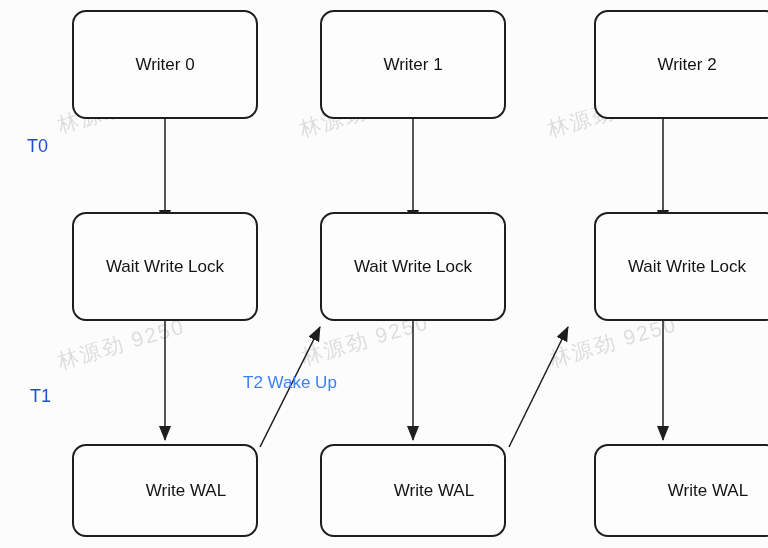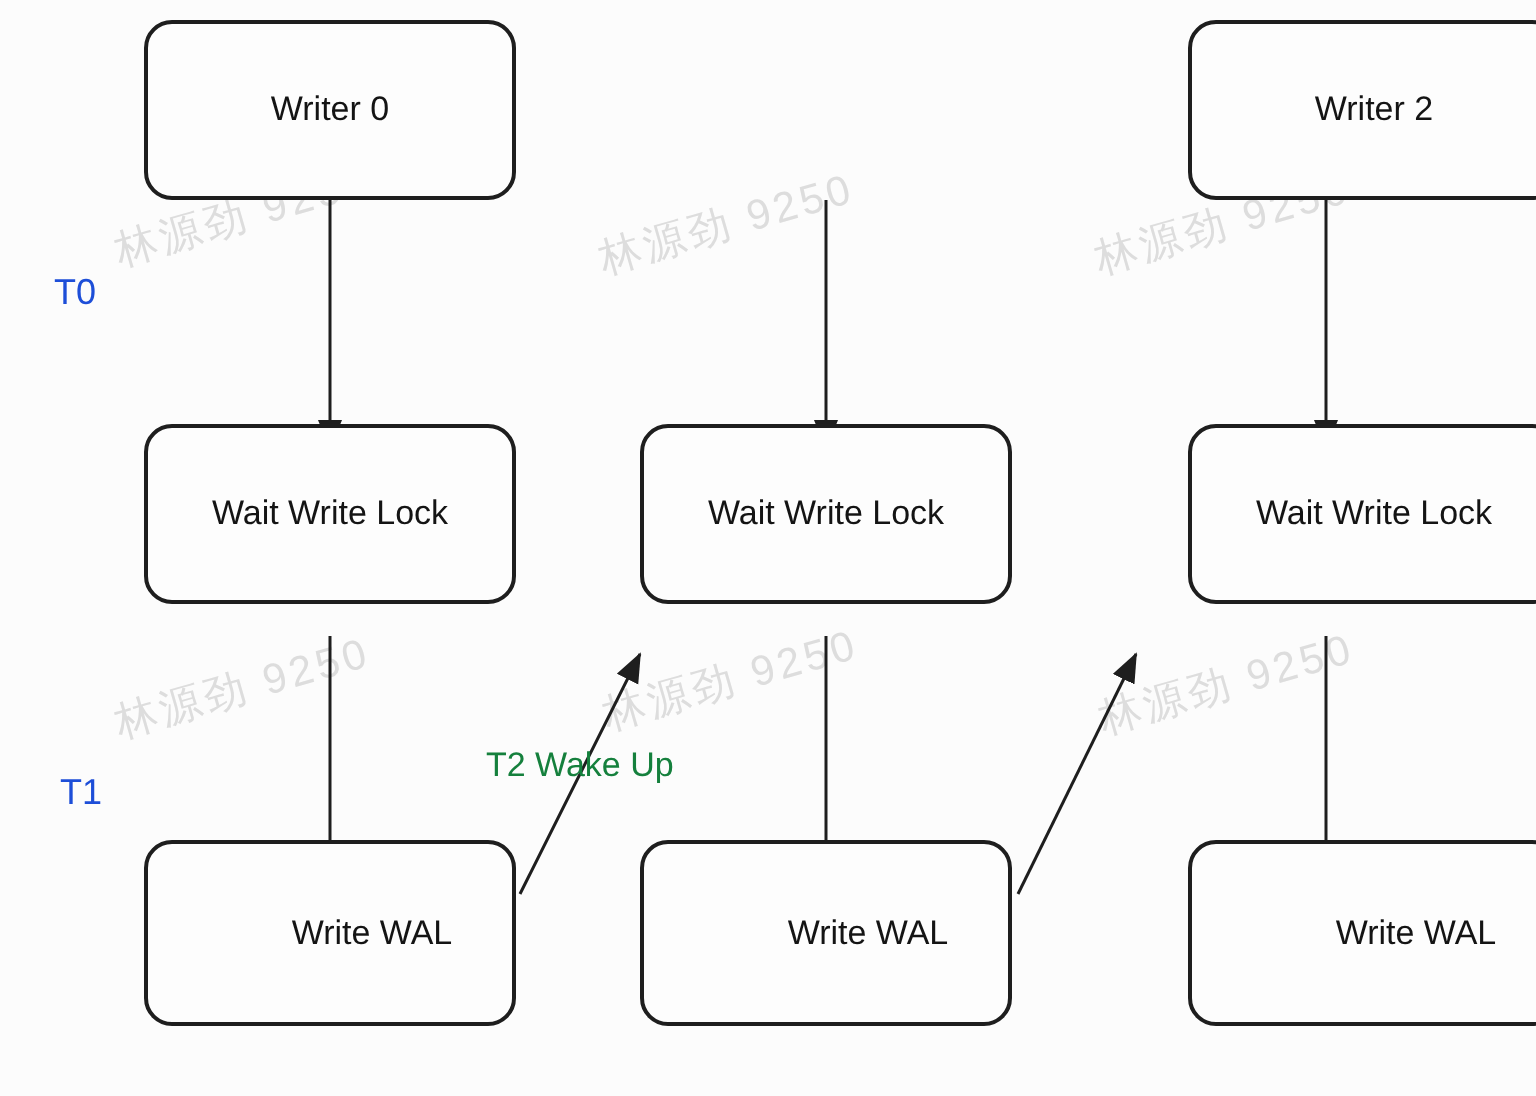--- a/index.html
+++ b/index.html
@@ -42,7 +42,7 @@
   .node {
     position: absolute;
     box-sizing: border-box;
-    width: 186px; height: 90px;
+    width: 186px; height: 109px;
     background: #fdfdfd;
     border: 2px solid #1e1e1e;
     border-radius: 14px;

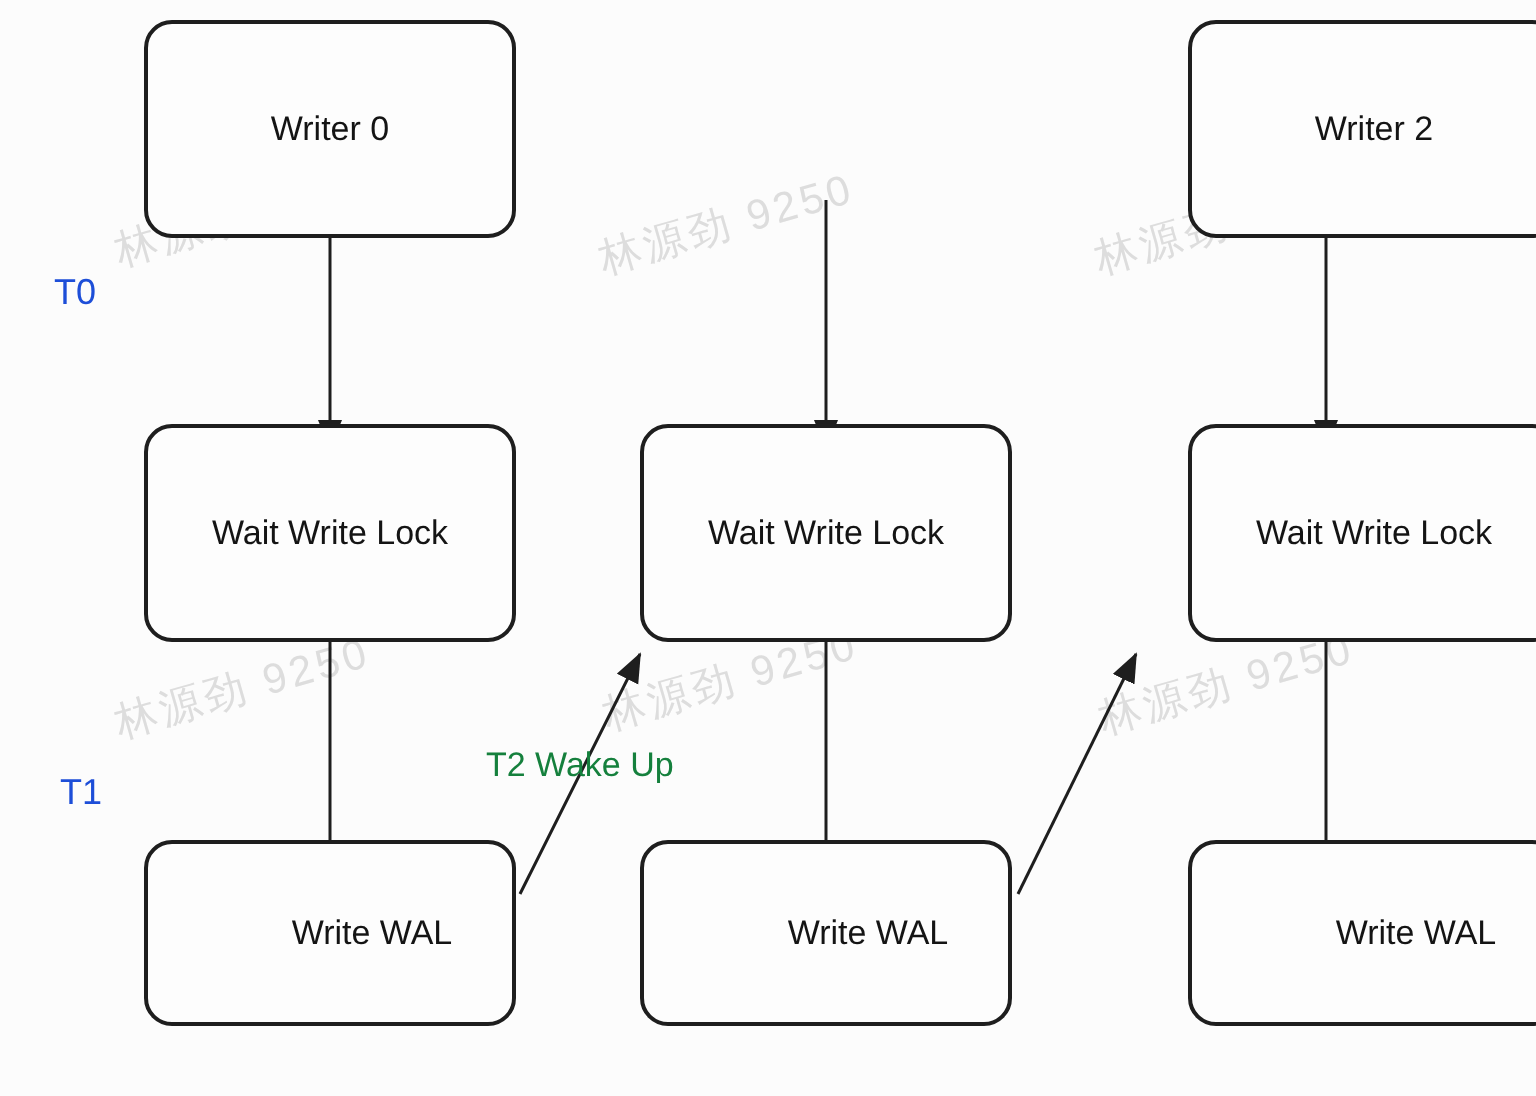--- a/index.html
+++ b/index.html
@@ -109,6 +109,9 @@
   <div class="node col0 row0">
     <span>Writer 0</span>
   </div>
+  <div class="node col1 row0">
+    <span>Writer 1</span>
+  </div>
   <div class="node col2 row0">
     <span>Writer 2</span>
   </div>

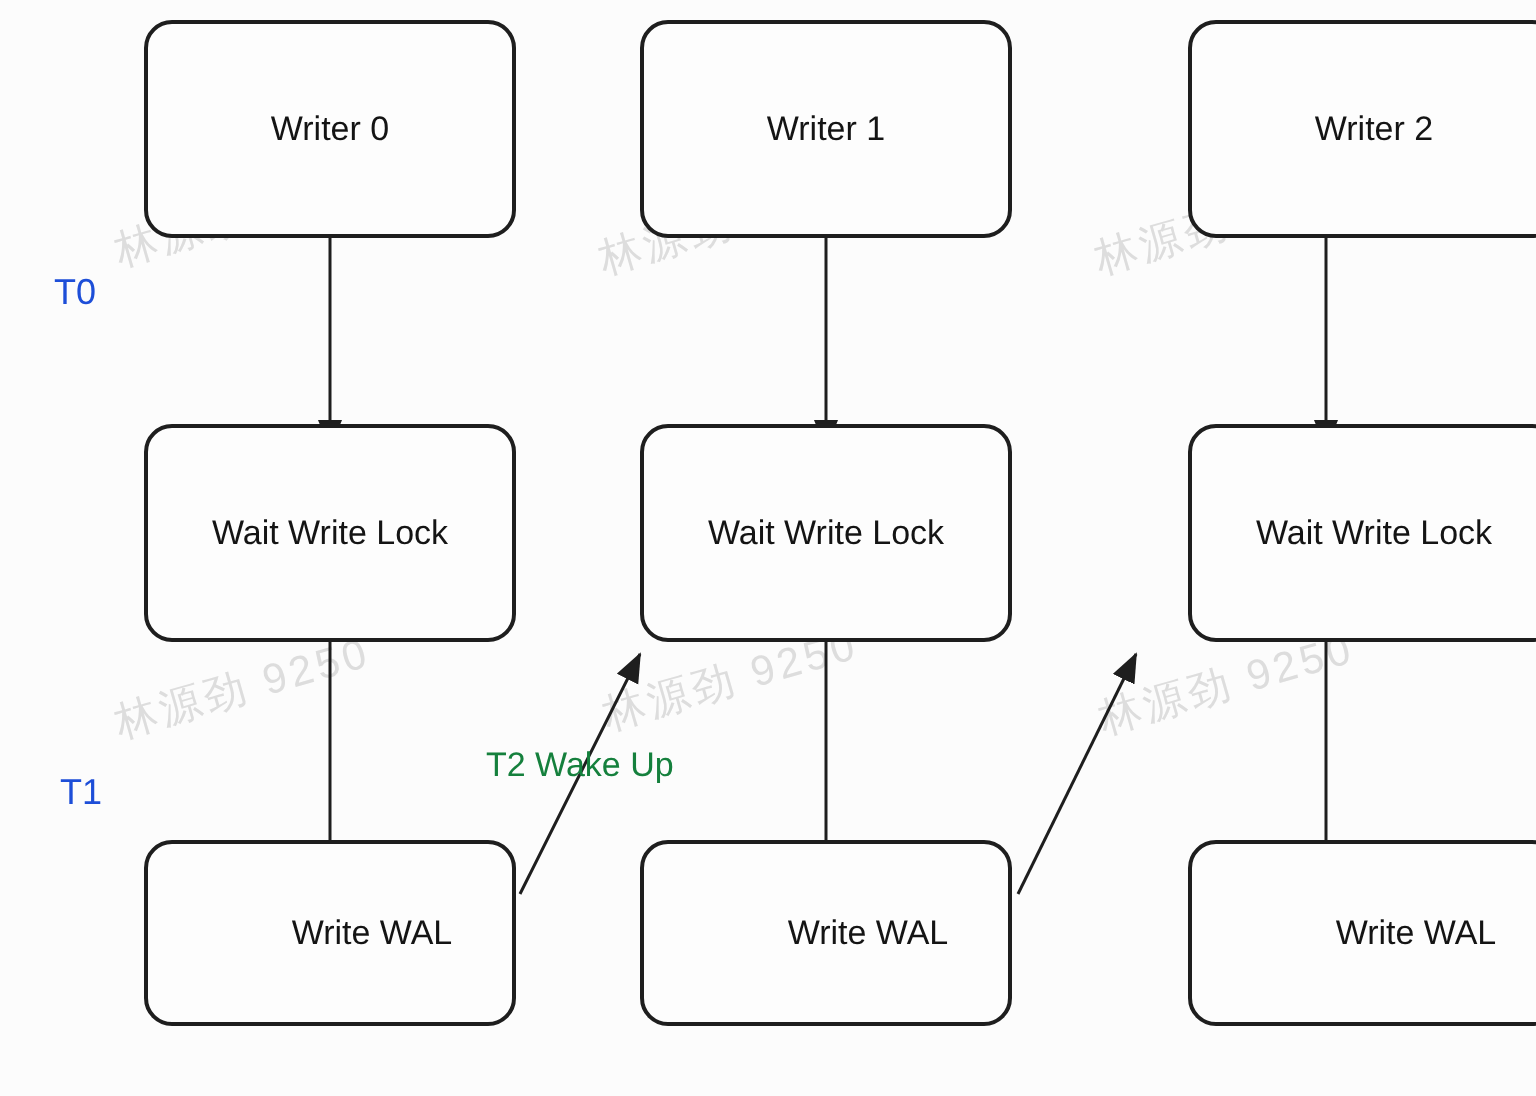--- a/index.html
+++ b/index.html
@@ -69,7 +69,7 @@
   .wake {
     position: absolute;
     font-size: 17px;
-    color: #15803d;
+    color: #3b82f6;
     white-space: nowrap;
   }
   .wake-t2 { left: 243px; top: 373px; }

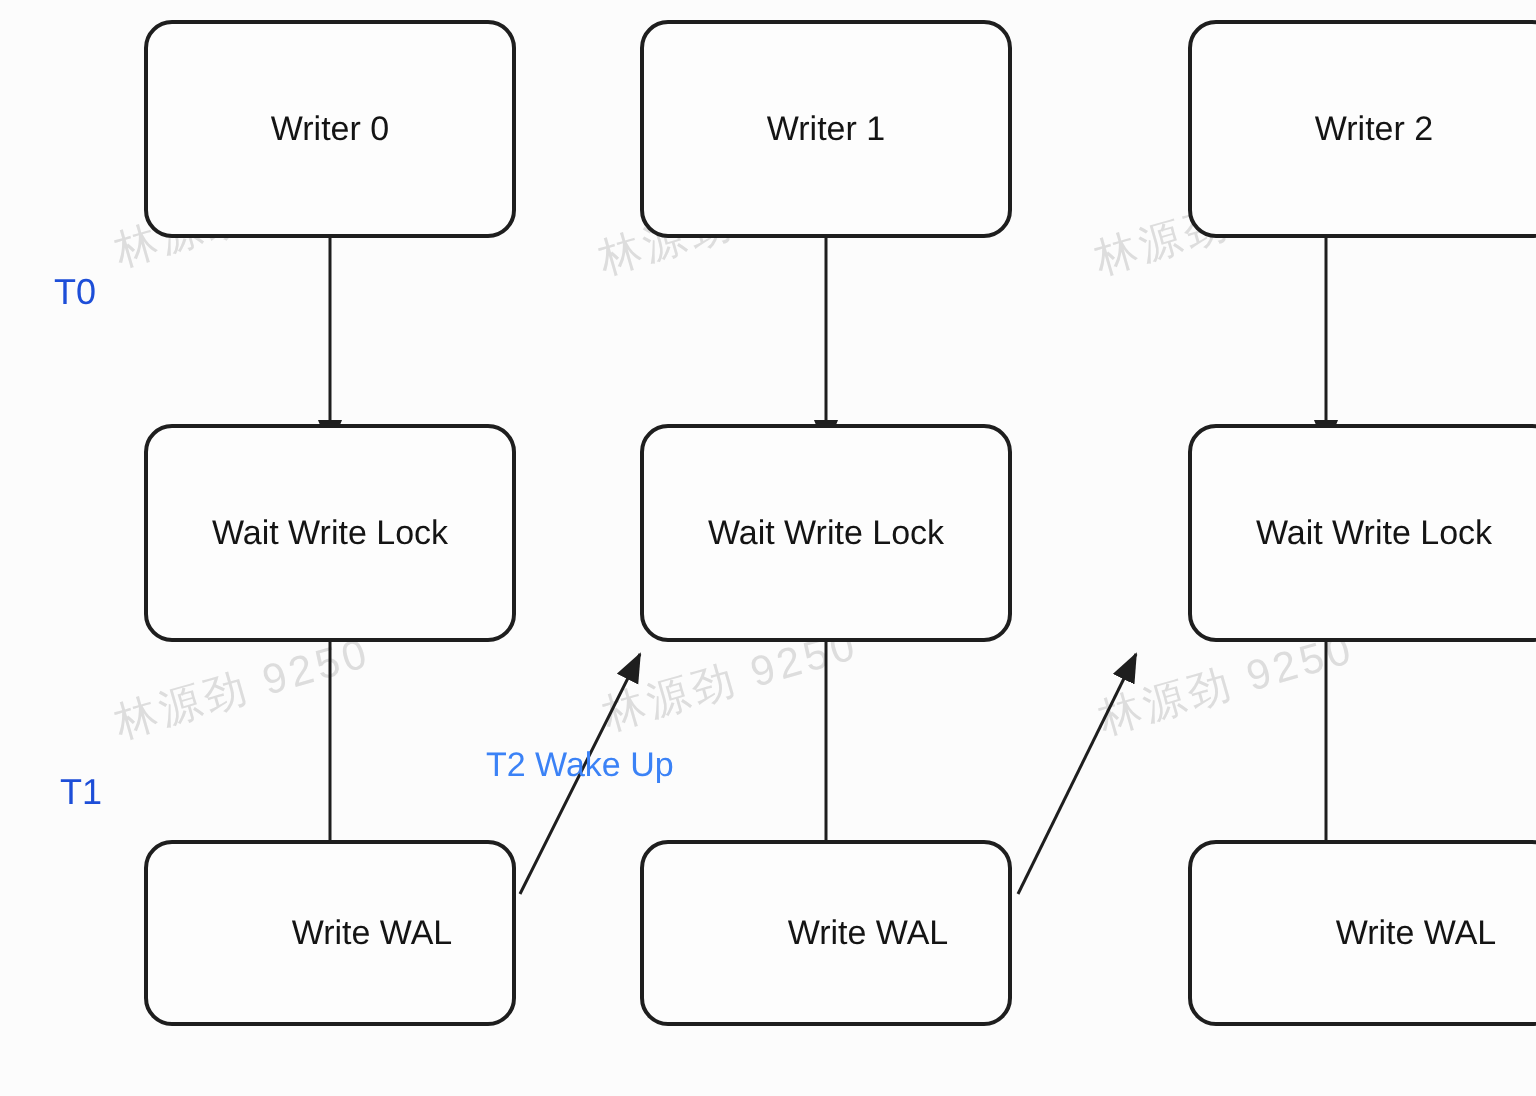--- a/index.html
+++ b/index.html
@@ -56,7 +56,7 @@
   .col2 { left: 570px; margin-left: 24px; }
   .row0 { top: 10px; }
   .row1 { top: 212px; }
-  .row2 { top: 420px; padding-left: 42px; }
+  .row2 { top: 444px; padding-left: 42px; }
   
   .tlabel {
     position: absolute;

